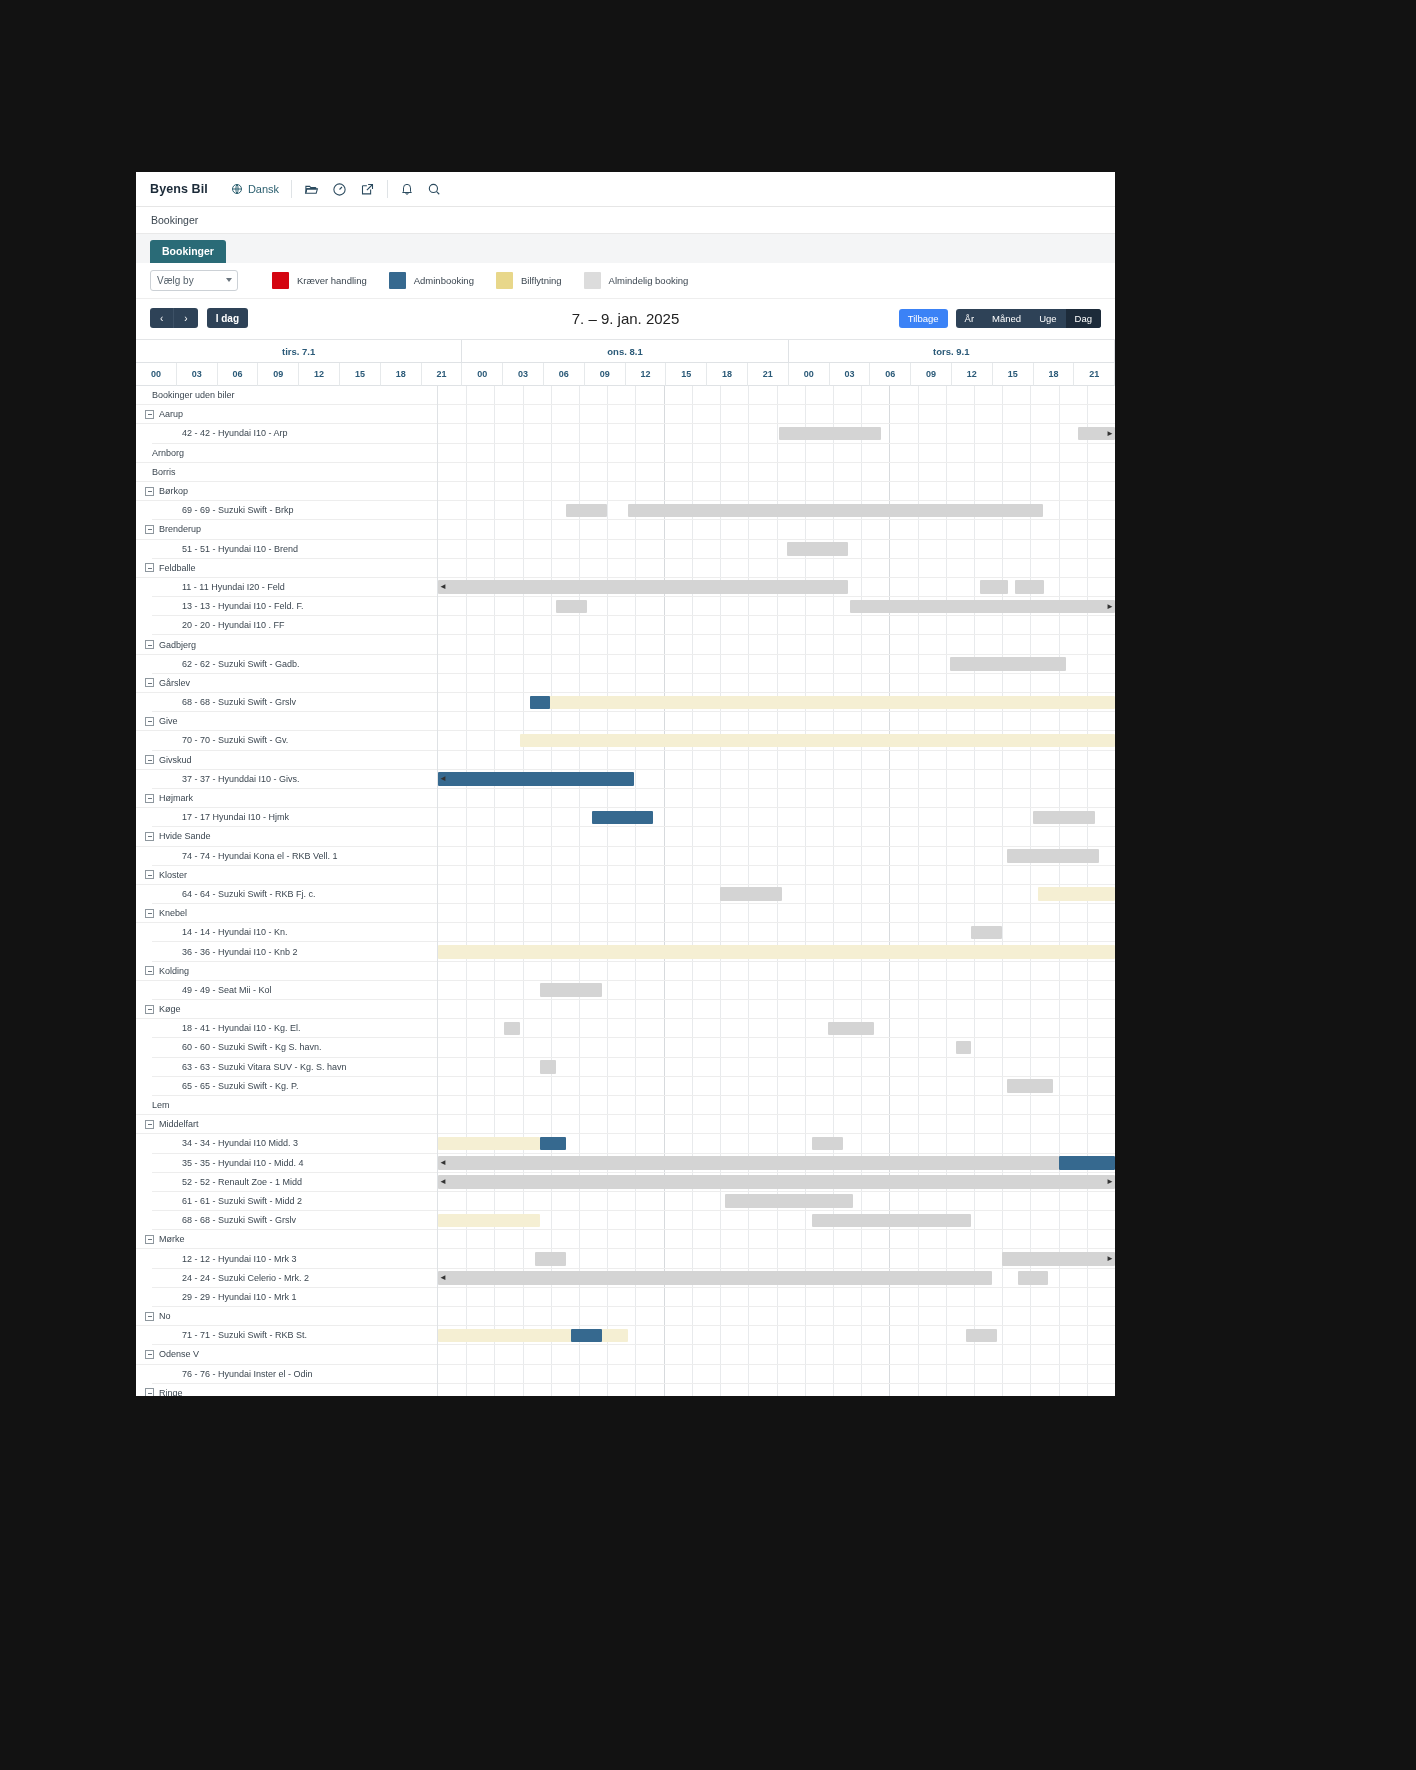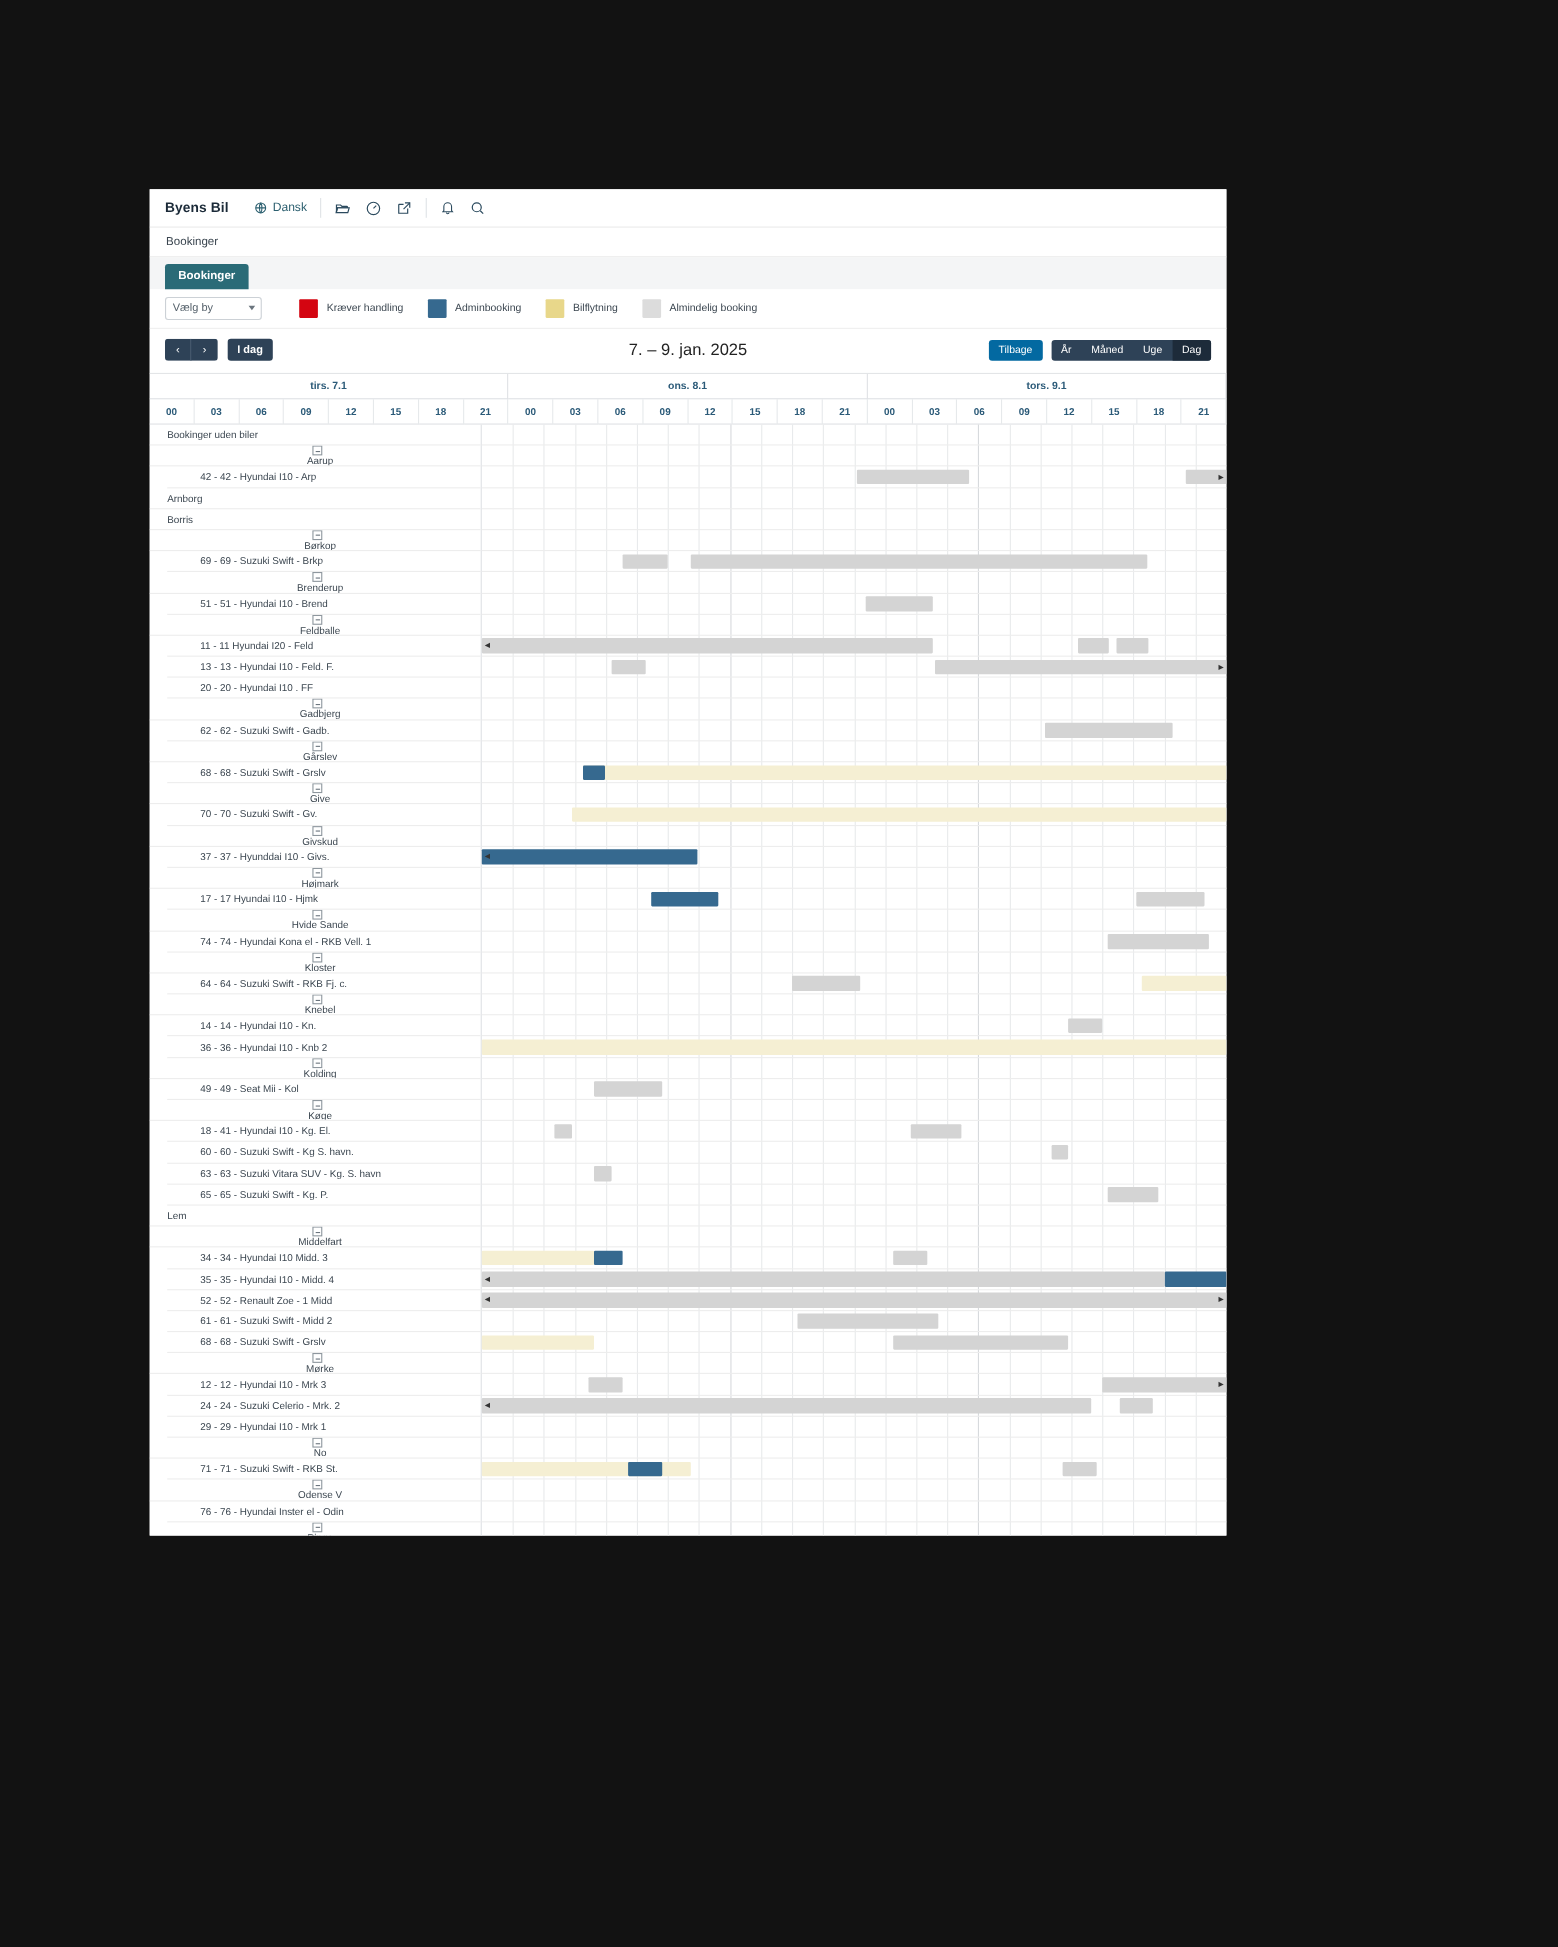--- a/index.html
+++ b/index.html
@@ -88,7 +88,7 @@
   }
   .rightbtns { margin-left:auto; display:flex; align-items:center; gap:8px; }
   .vbtn {
-    background:#0369a1; color:#fff; font-size:9.5px;
+    background:#3b82f6; color:#fff; font-size:9.5px;
     border:none; height:19px; padding:0 9px; border-radius:3px;
     font-family:"Liberation Sans", sans-serif; cursor:pointer;
   }

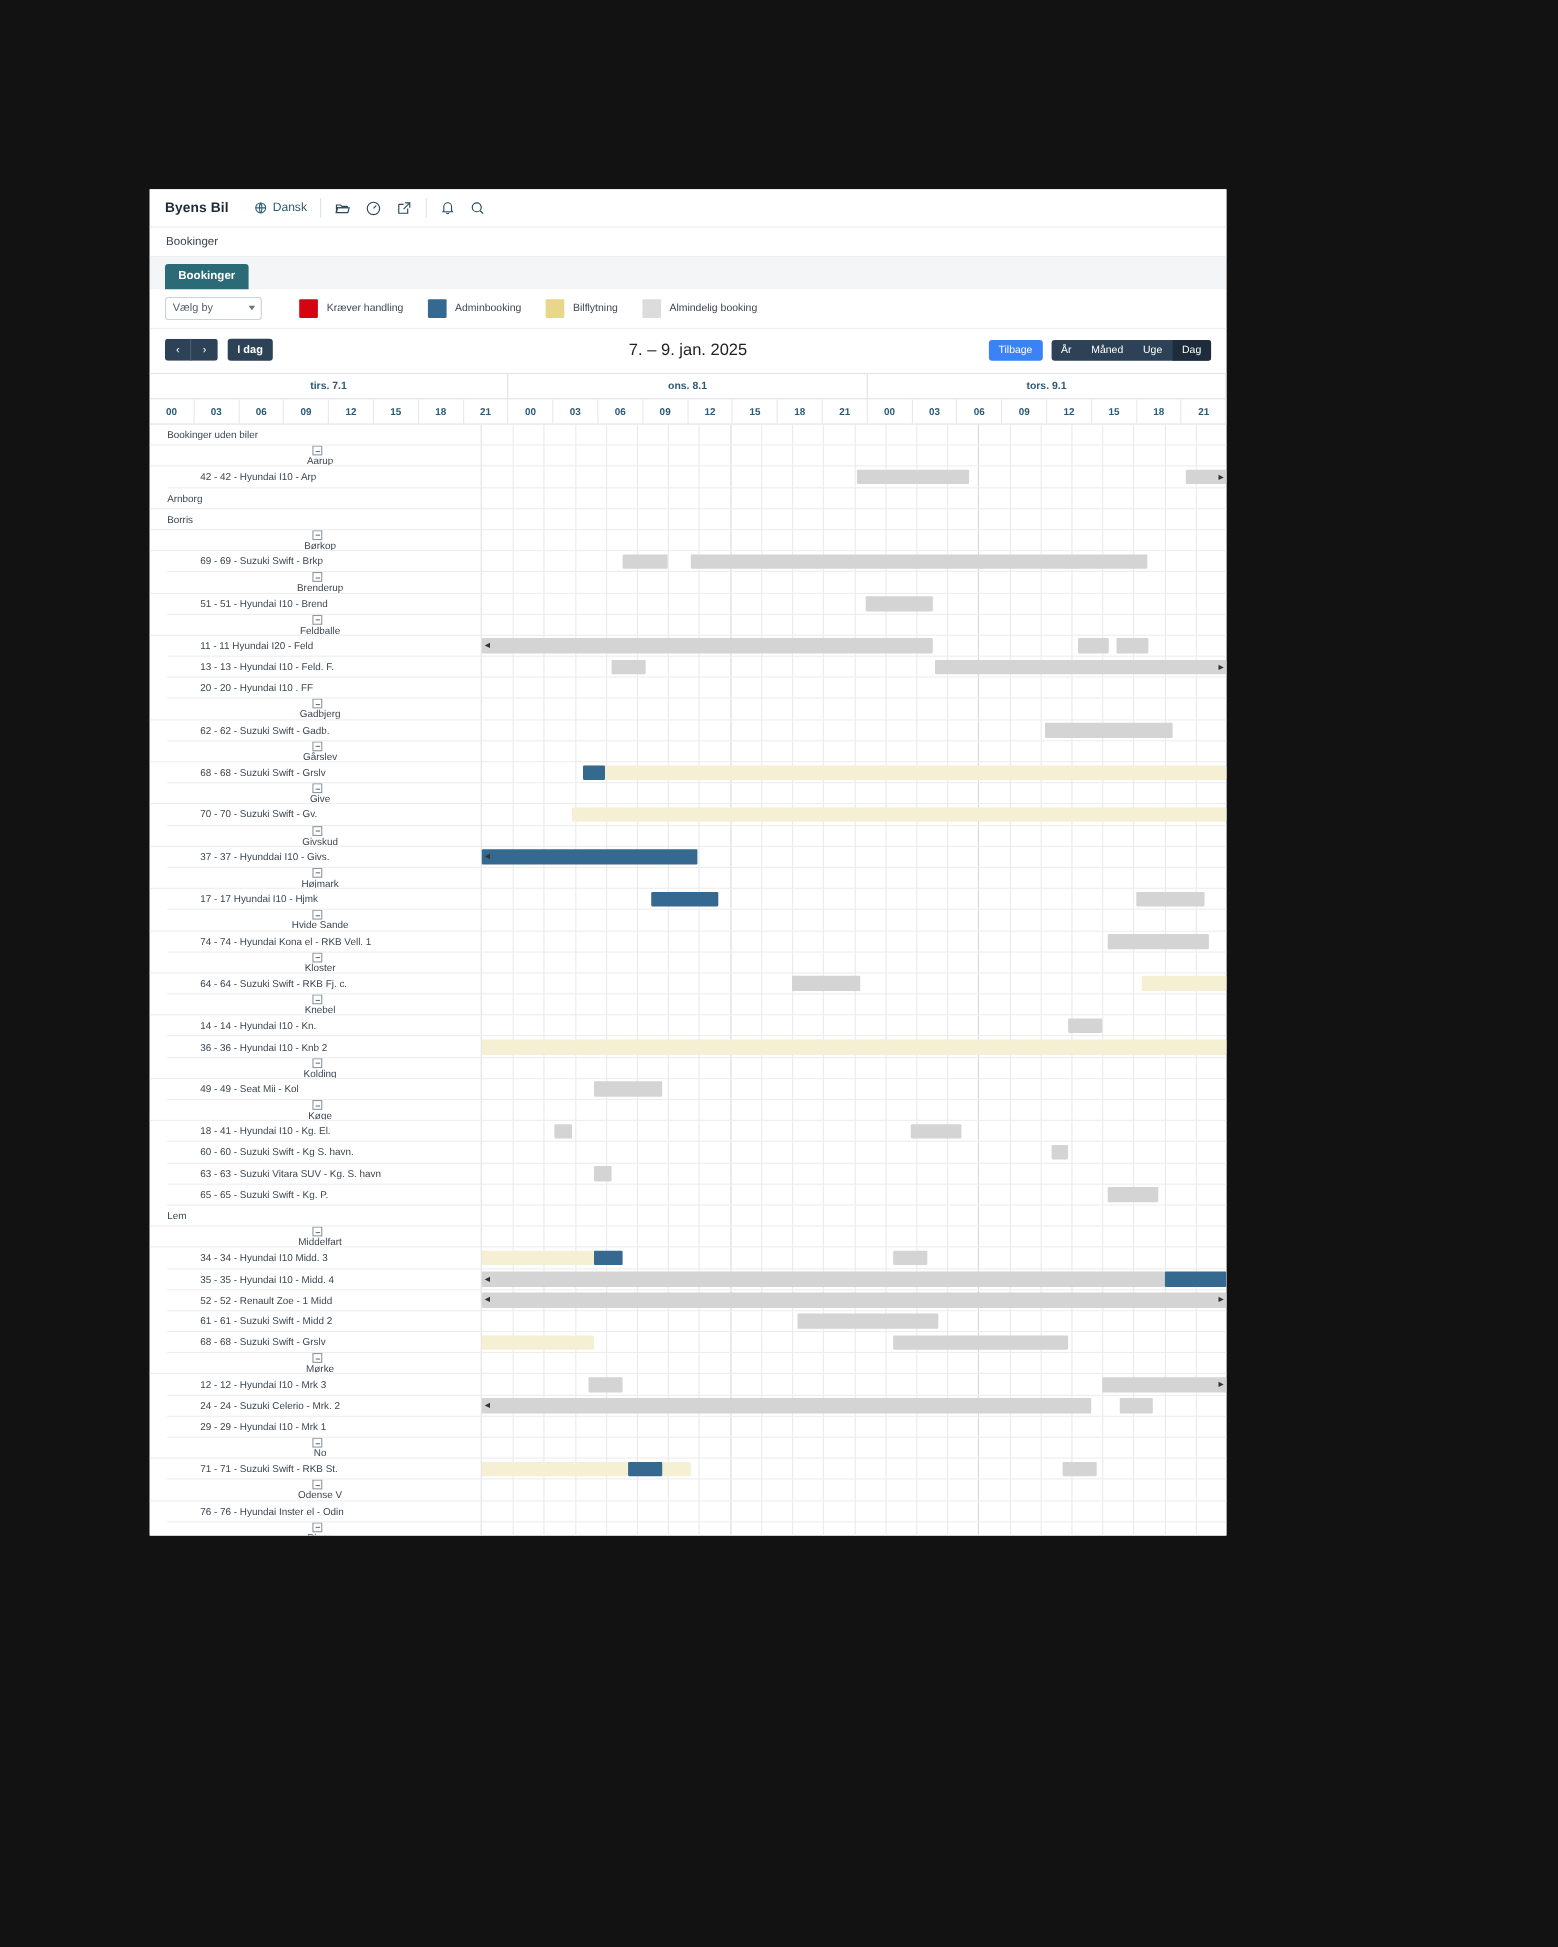--- a/index.html
+++ b/index.html
@@ -125,7 +125,7 @@
     border-bottom:1px solid #ededed; font-size:9px; color:#3b4650;
     white-space:nowrap; overflow:hidden;
   }
-  .rrow.grp-row { padding-left:9px;flex-direction:column; }
+  .rrow.grp-row { padding-left:9px; }
   .rrow.child { padding-left:30px;margin-left:16px; }
   .rrow.plain { padding-left:16px; }
   .expander {

